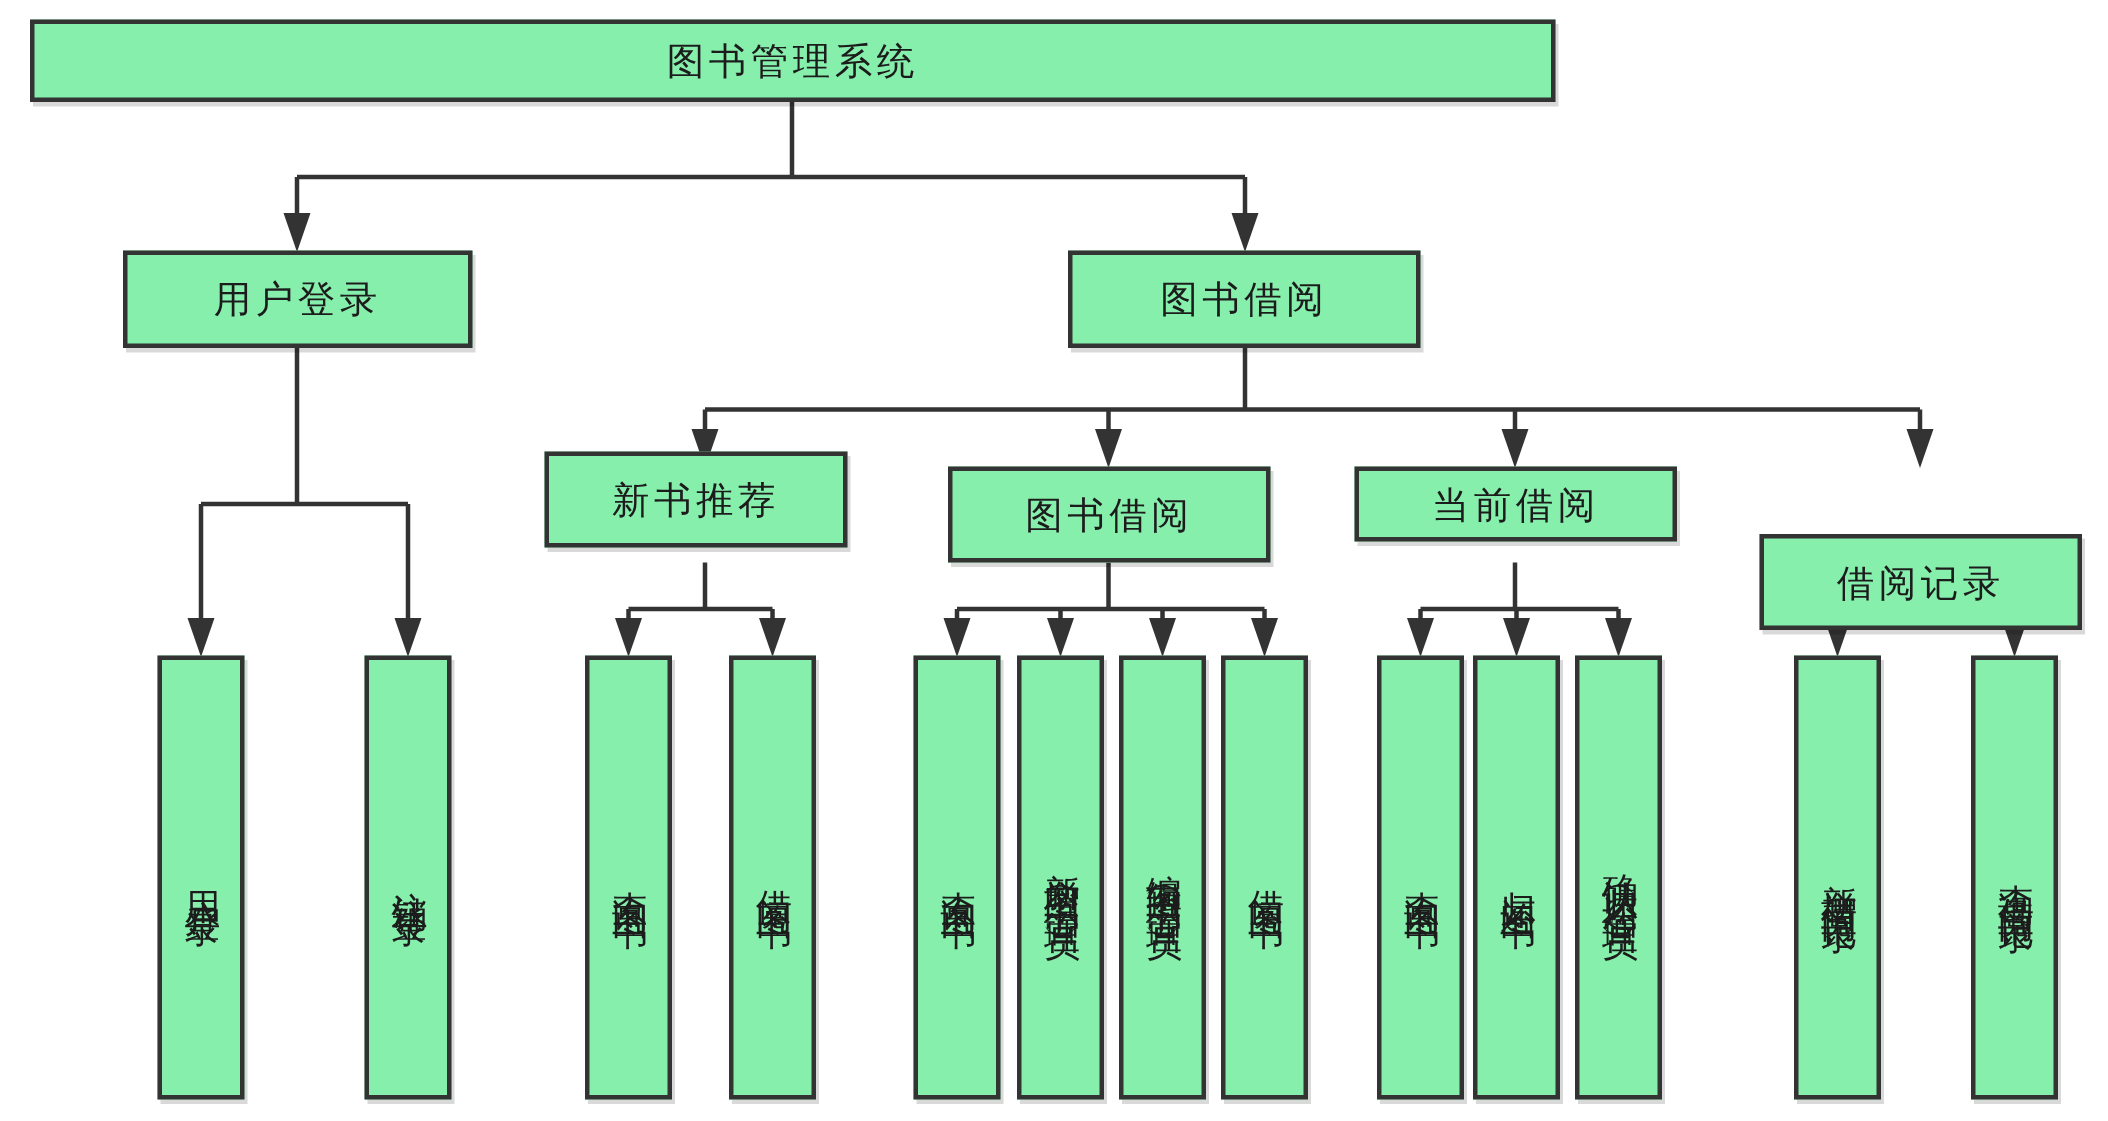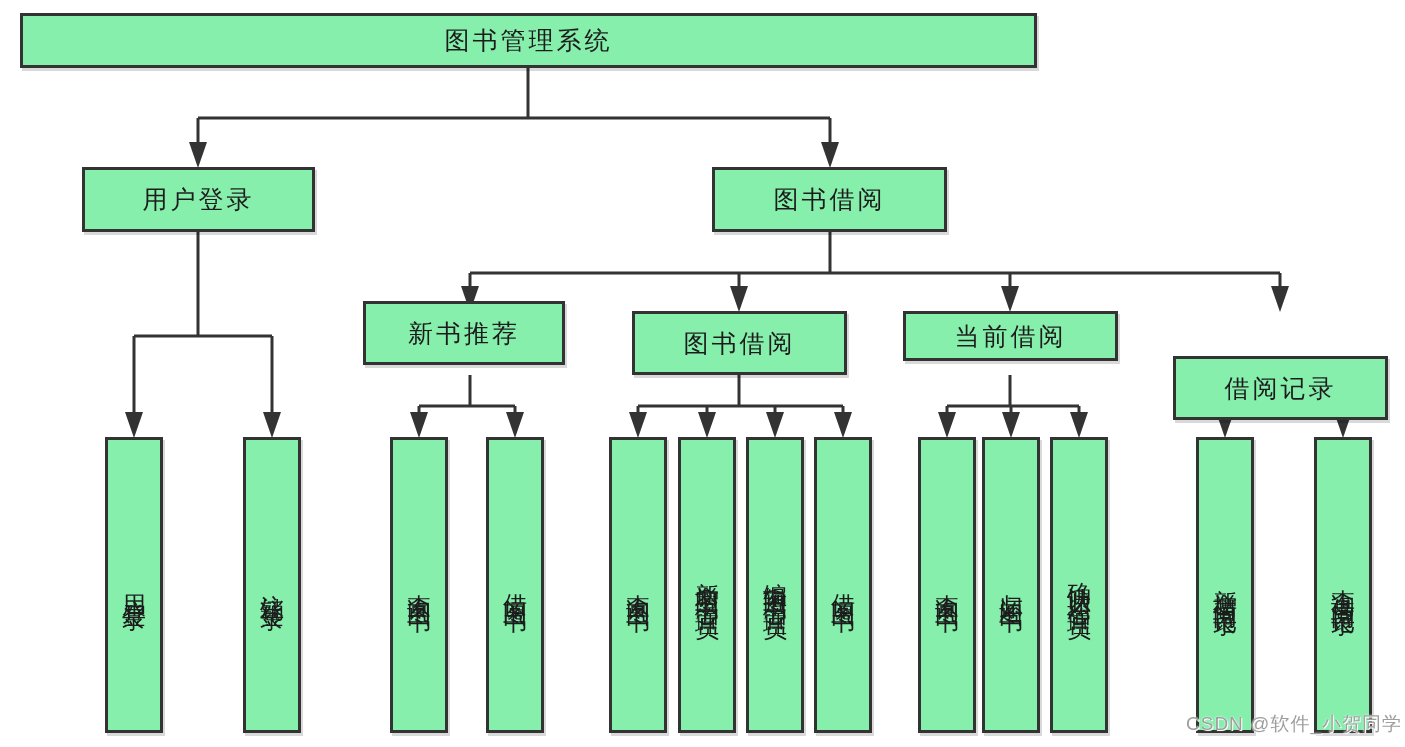--- a/index.html
+++ b/index.html
@@ -170,7 +170,6 @@
         <span class="vtext">查询借阅记录</span>
       </div>
     </div>
-  <div class="watermark">CSDN @软件_小贺同学</div>
 </div>
 
 </body></html>

